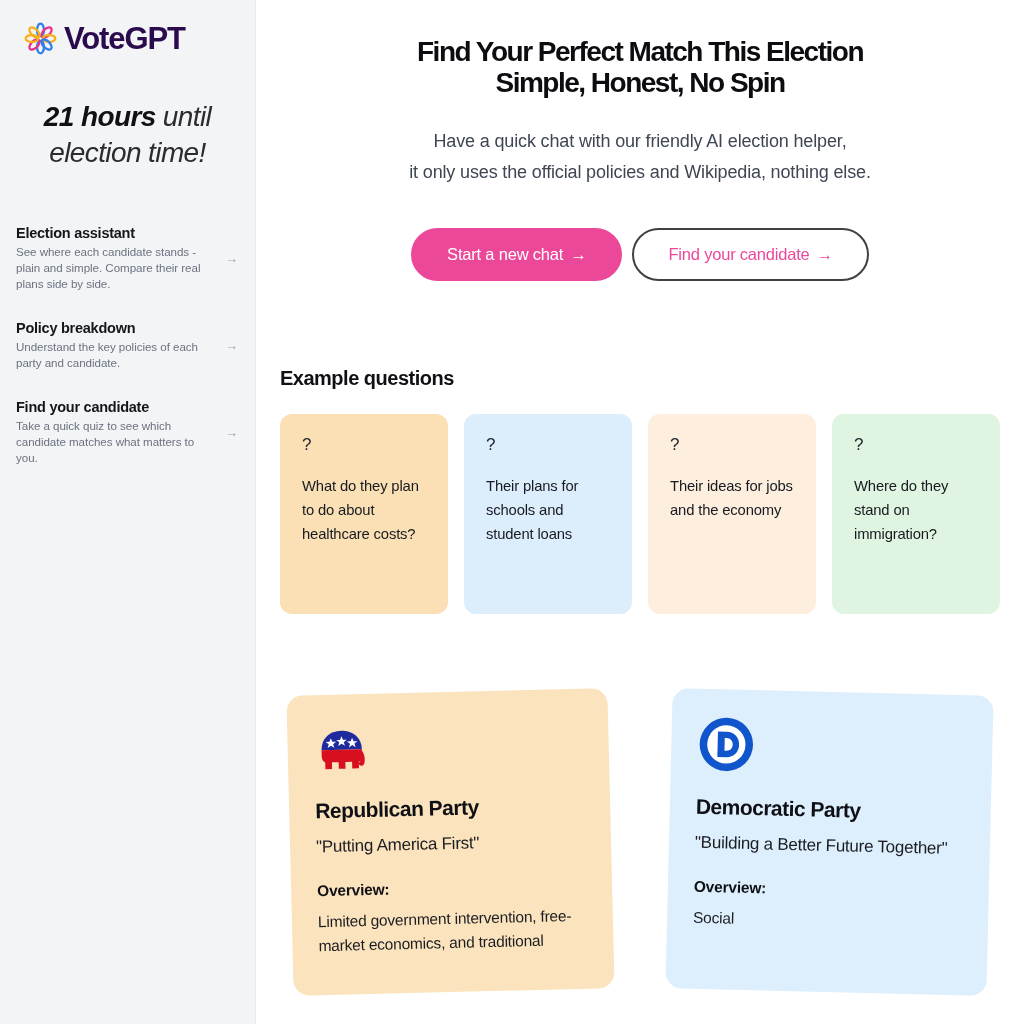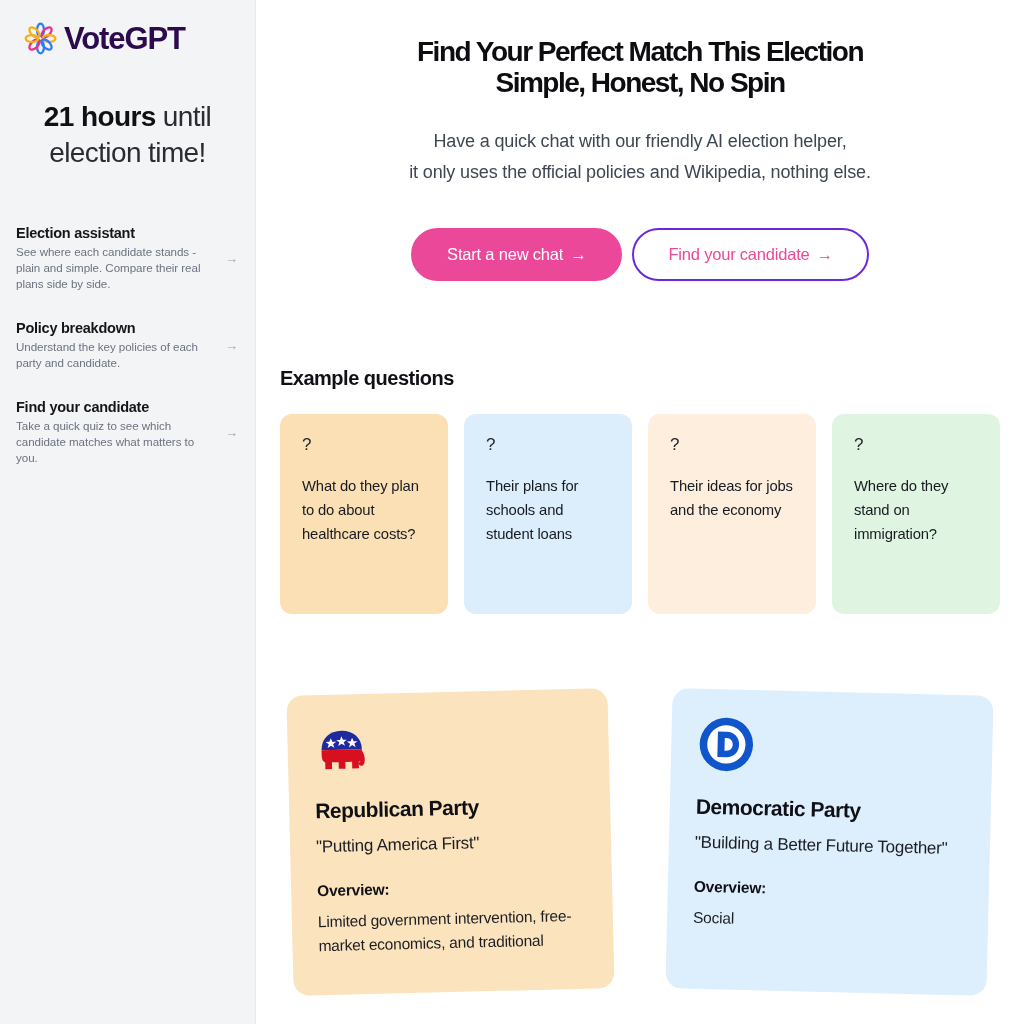--- a/index.html
+++ b/index.html
@@ -49,6 +49,7 @@
     letter-spacing: -0.6px;
     padding: 0 4px;
     margin-bottom: 54px;
+    font-style: italic;
   }
   .countdown .cd-strong { font-weight: 700; color: #111115; }
 

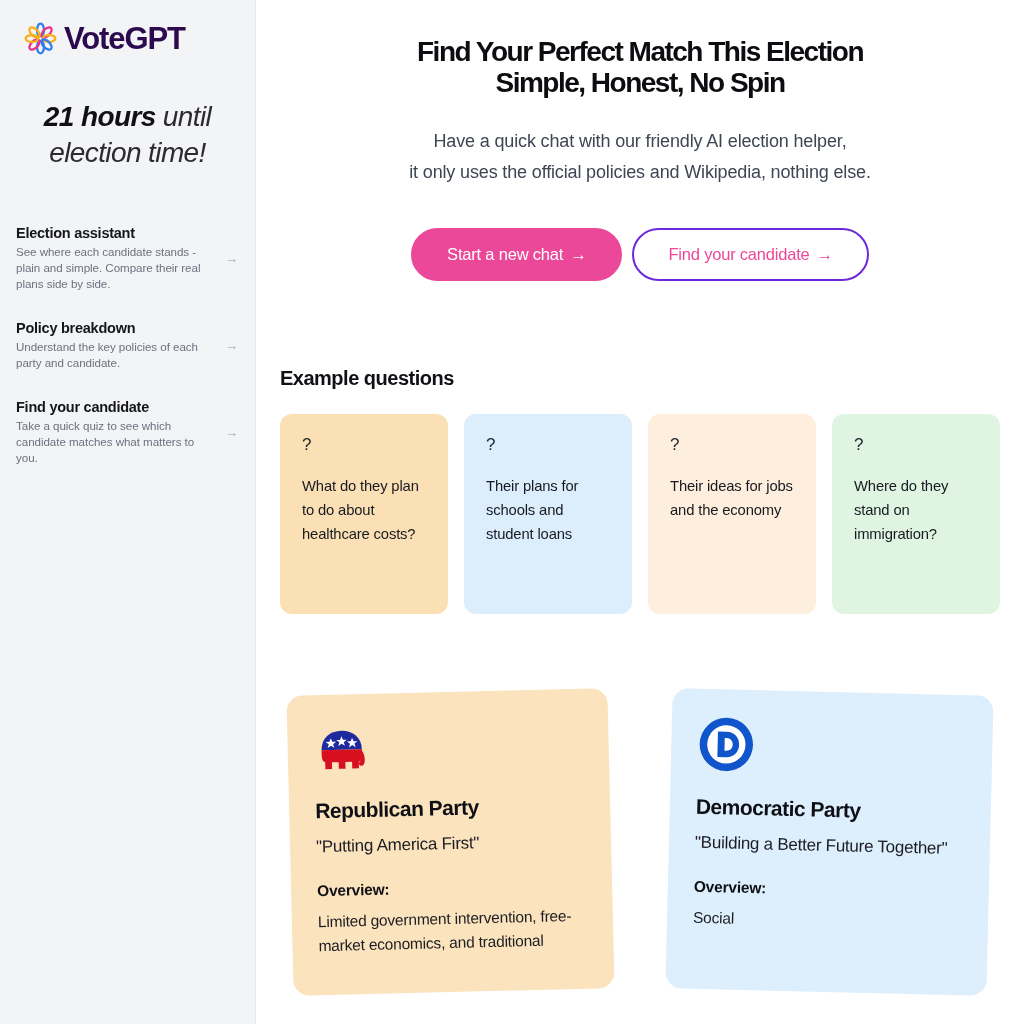--- a/index.html
+++ b/index.html
@@ -131,7 +131,7 @@
   .btn-secondary {
     background: #ffffff;
     color: #ec4899;
-    border: 2px solid #6d28d9;
+    border: 2px solid #404040;
   }
   .btn .arr { margin-left: 7px; }
 

